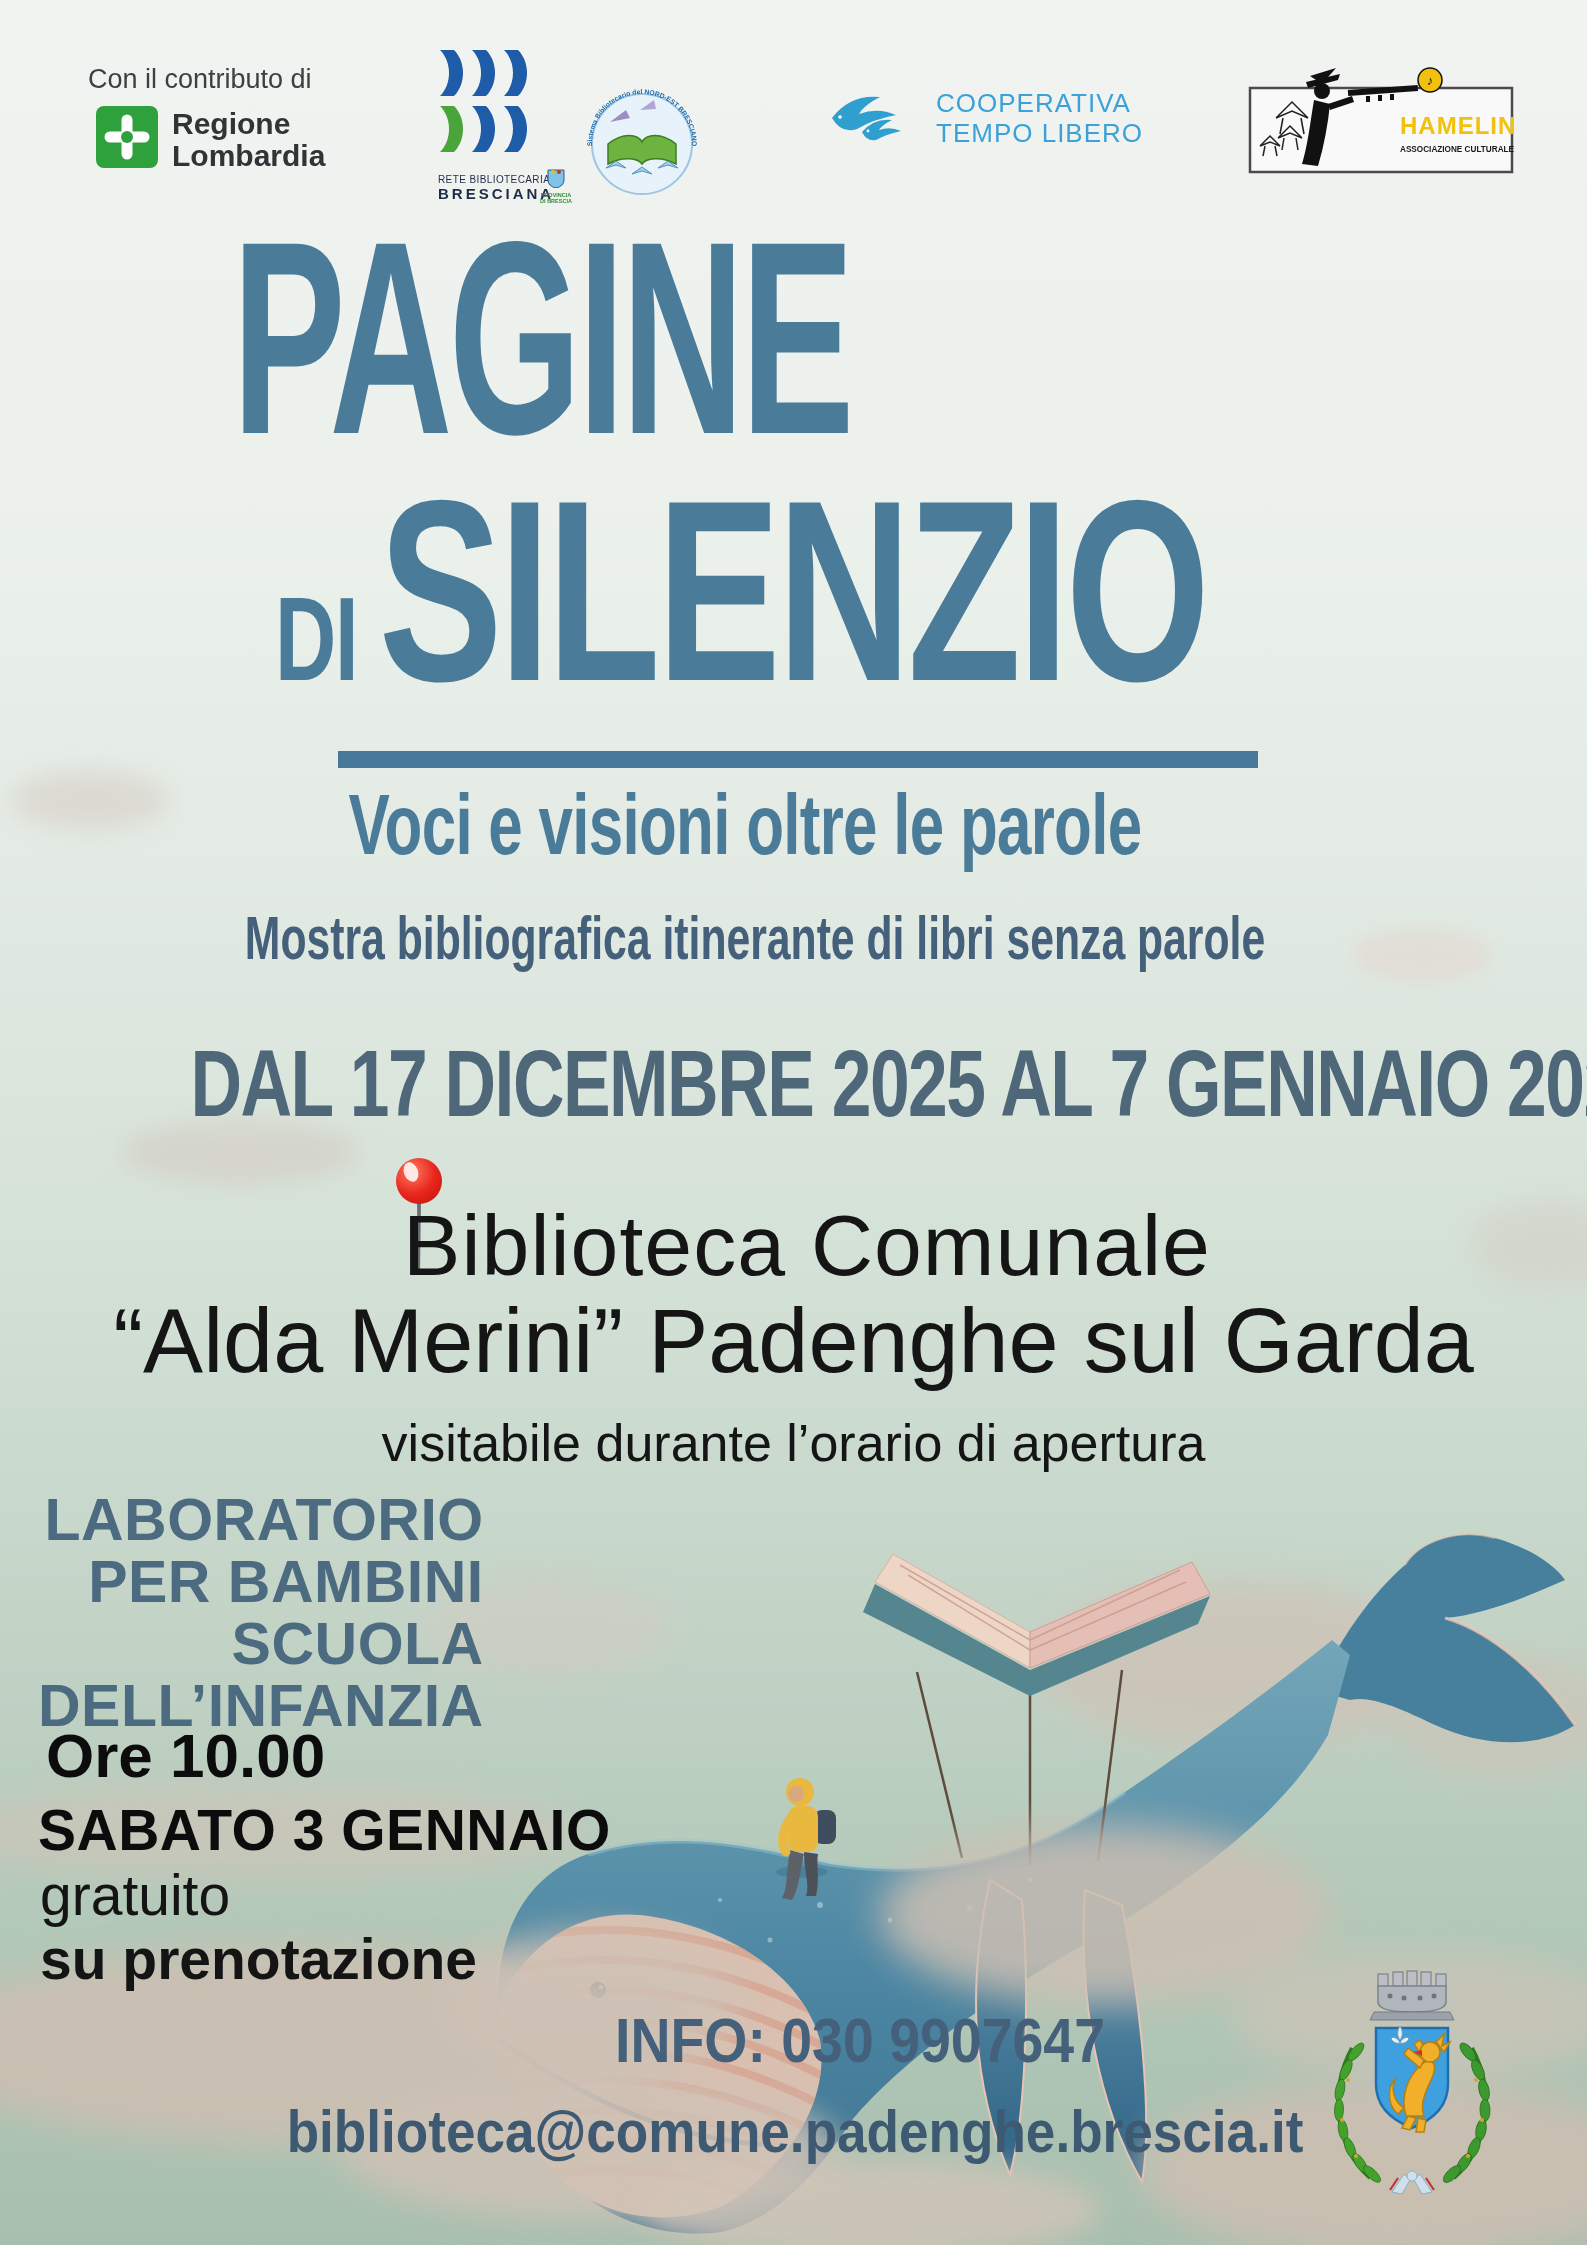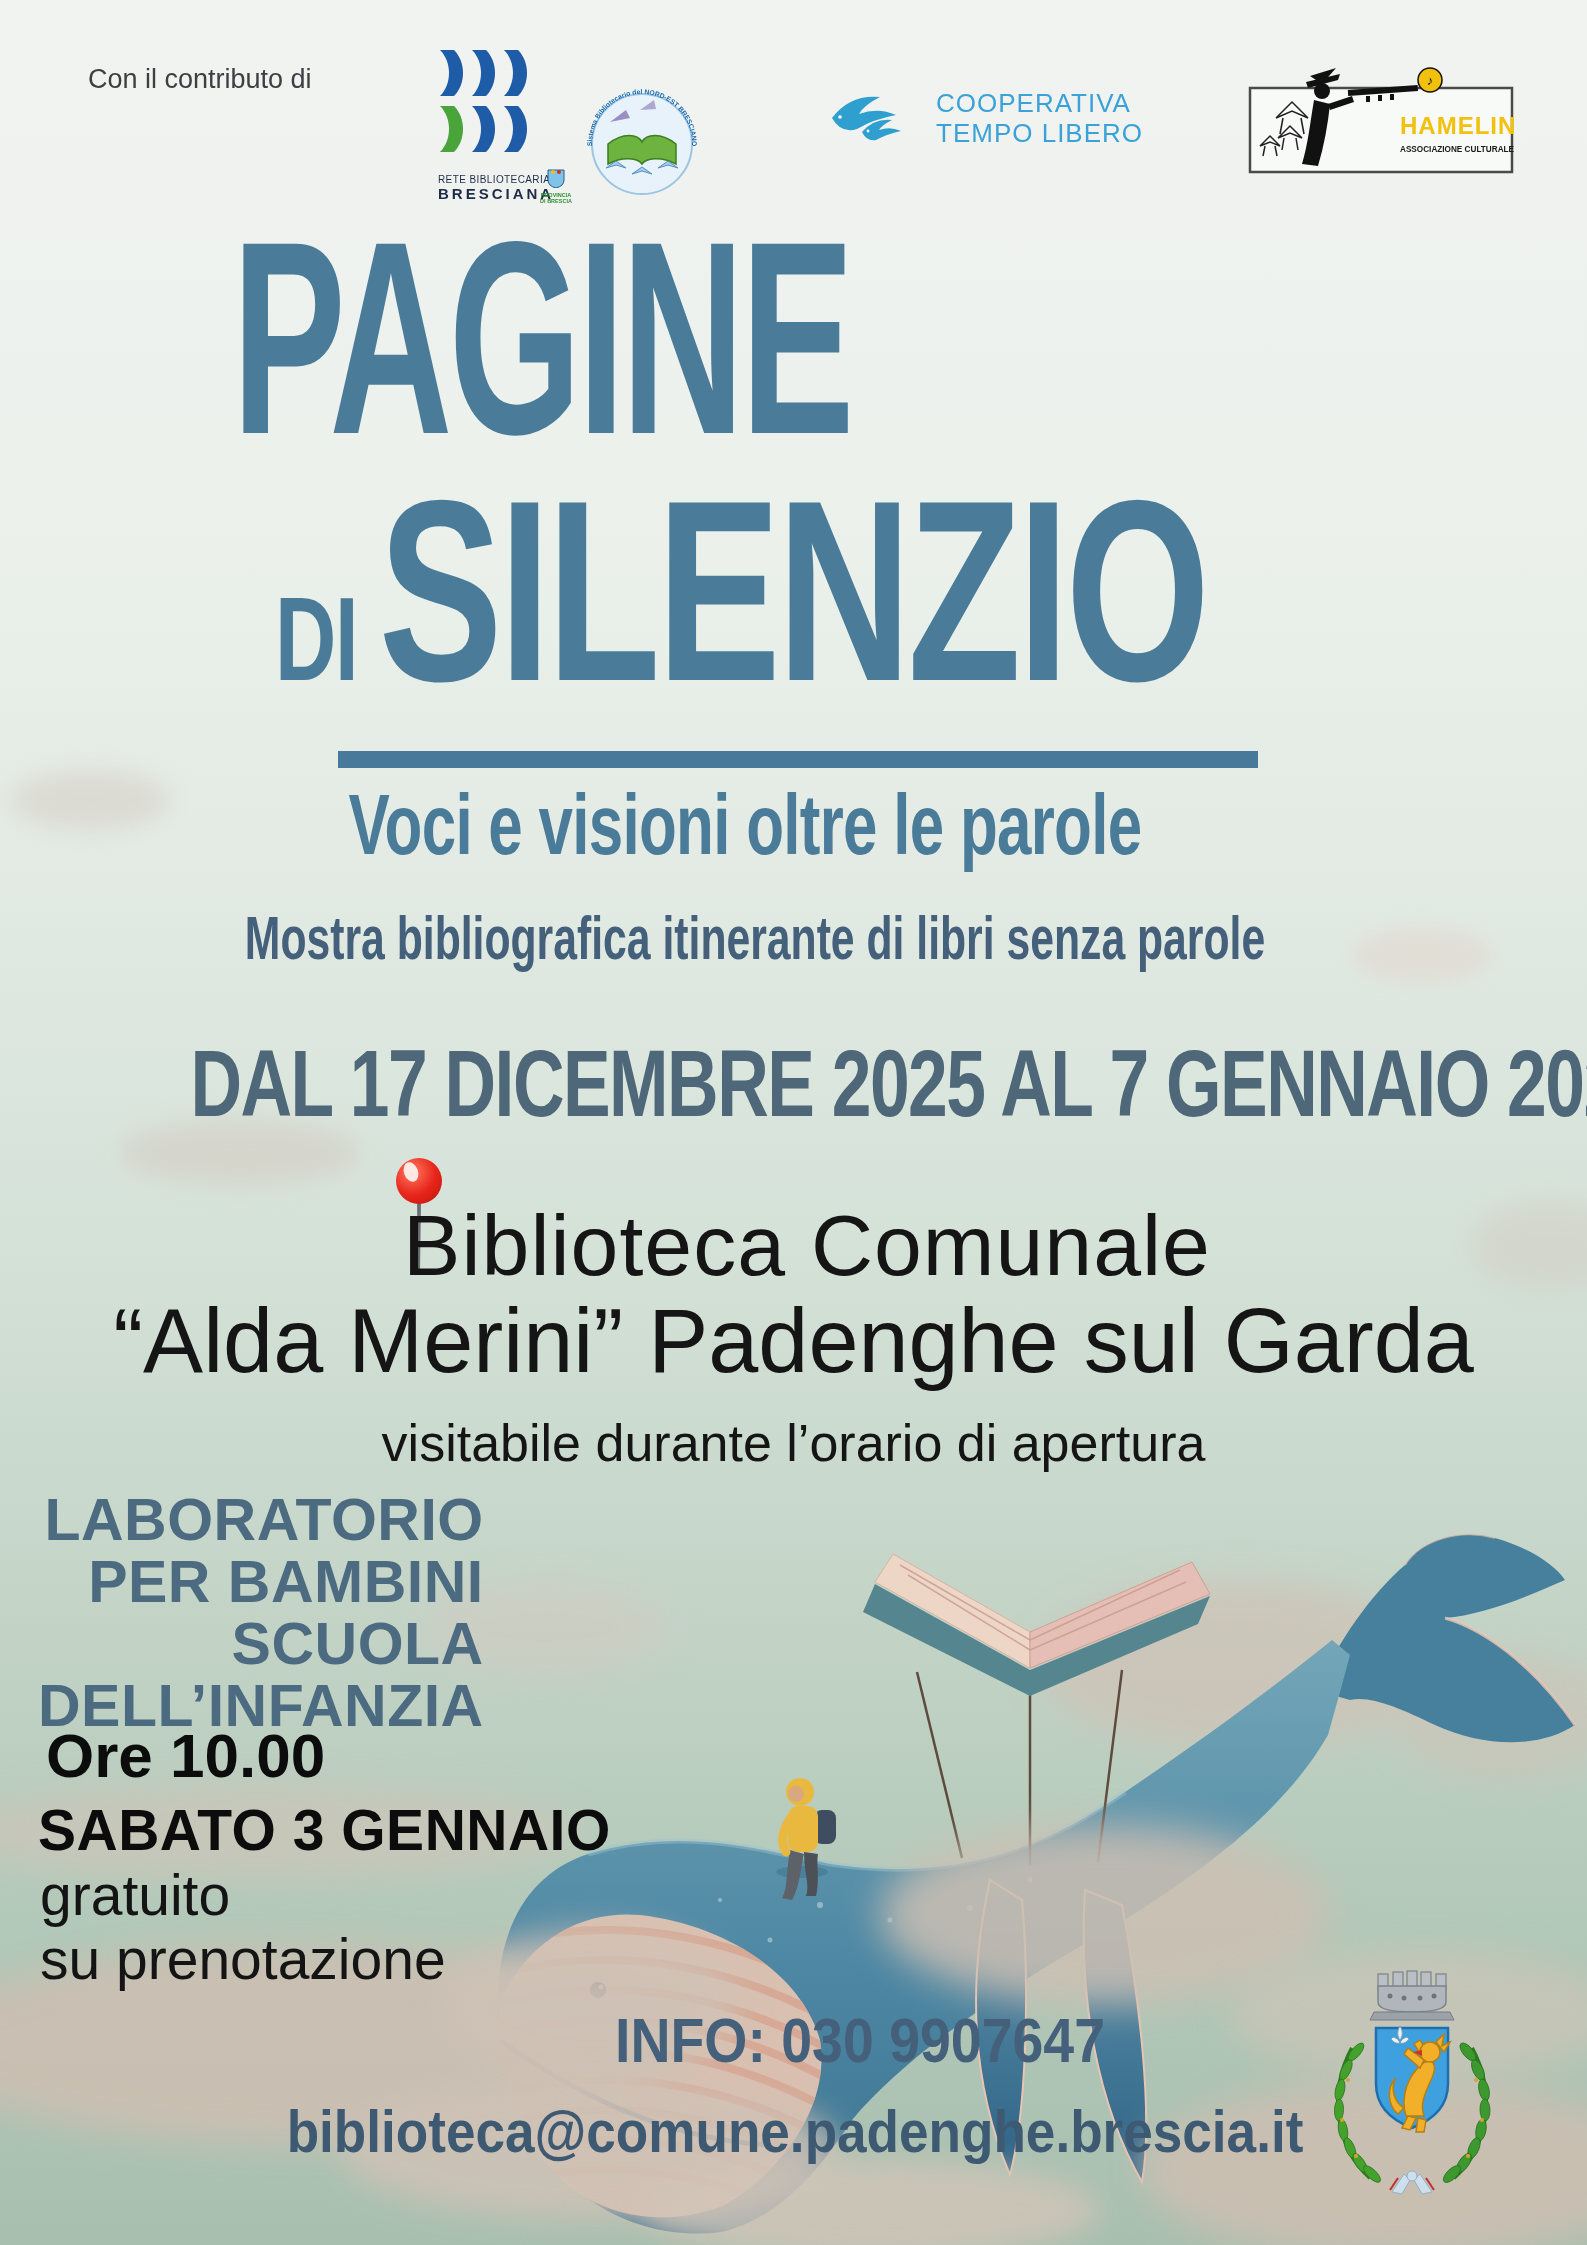--- a/index.html
+++ b/index.html
@@ -177,6 +177,20 @@
 
   <div class="abs contrib z5">Con il contributo di</div>
 
+  <div class="abs regione z5">
+    <svg width="62" height="62" viewBox="0 0 62 62">
+      <rect x="0" y="0" width="62" height="62" rx="8" fill="#2ea13d"></rect>
+      <g stroke="#ffffff" stroke-width="11" stroke-linecap="round">
+        <line x1="31" y1="14" x2="31" y2="48"></line>
+          <line x1="14" y1="31" x2="48" y2="31"></line>
+      </g>
+      <circle cx="31" cy="31" r="6" fill="#2ea13d"></circle>
+    </svg>
+    <div class="txt">
+      <div>Regione</div>
+      <div>Lombardia</div>
+    </div>
+  </div>
 
   <div class="abs rete z5">
     <svg width="96" height="118" viewBox="0 0 96 118">

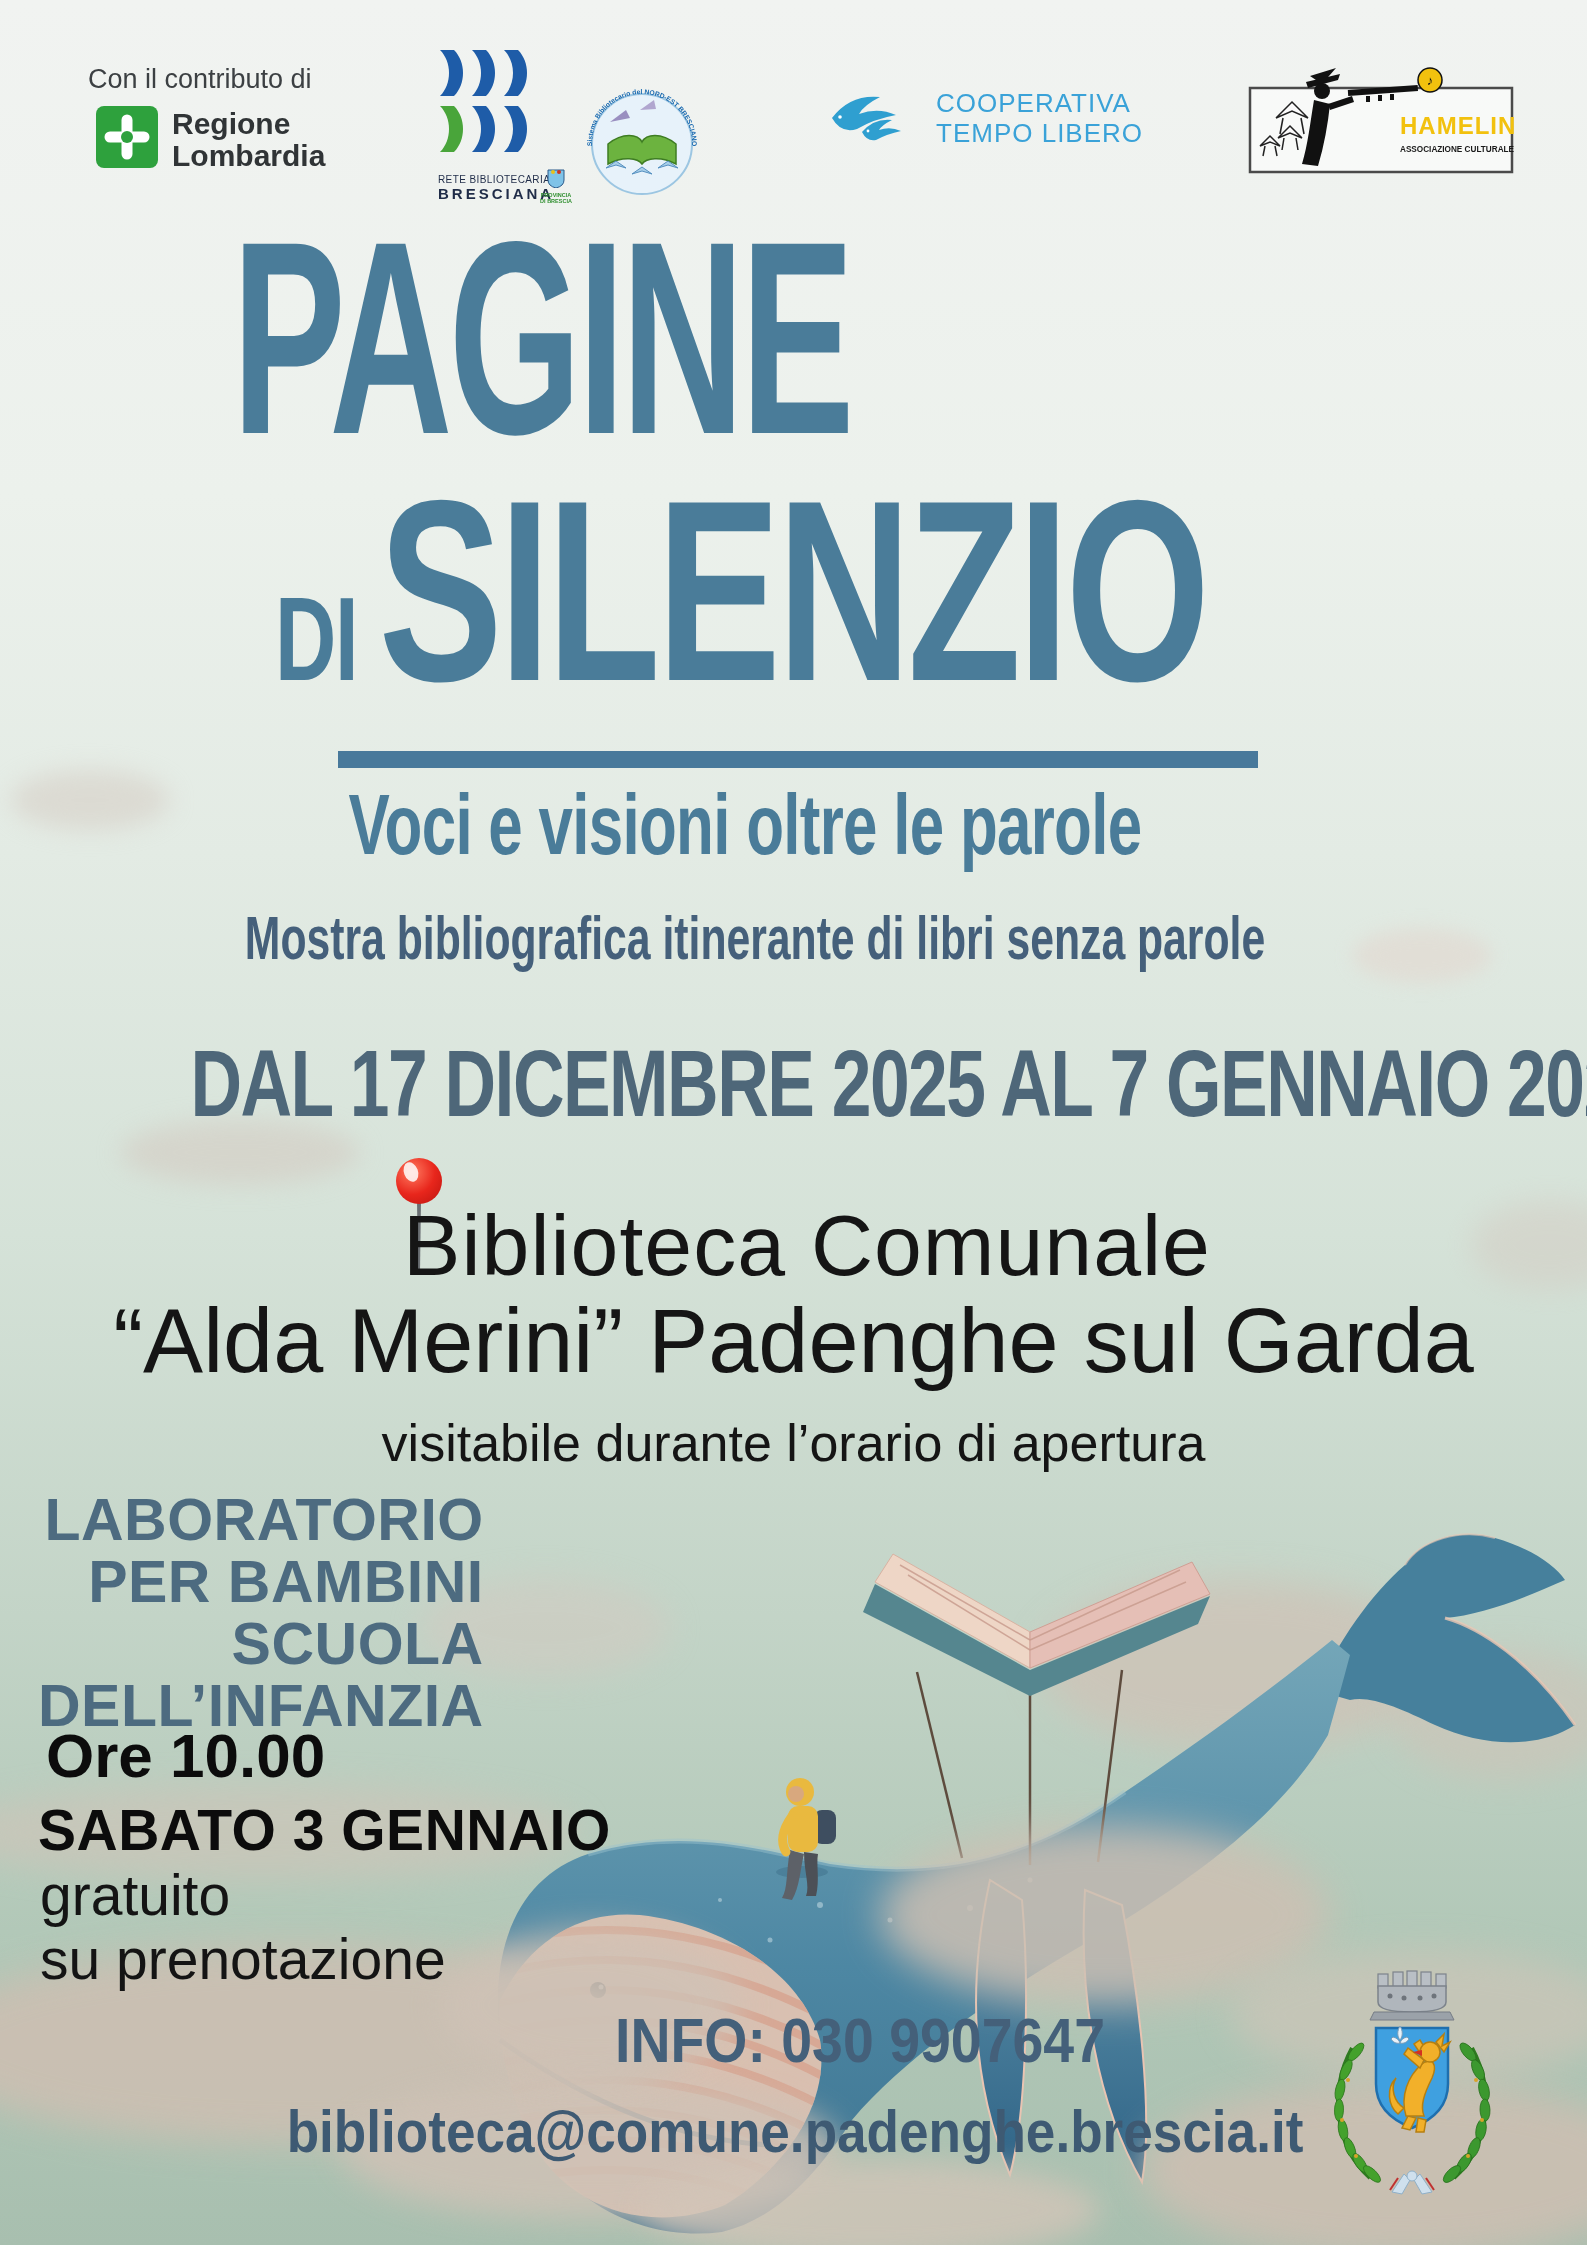--- a/index.html
+++ b/index.html
@@ -47,7 +47,7 @@
   .wtime{left:46px;top:1720px;font-size:62px;font-weight:700;color:#0c0c0c;}
   .wdate{left:38px;top:1797px;font-size:57px;font-weight:800;color:#0c0c0c;letter-spacing:.5px;}
   .wfree{left:40px;top:1862px;font-size:57px;font-weight:400;color:#141414;}
-  .wbook{left:40px;top:1926px;font-size:57px;font-weight:400;color:#141414;}
+  .wbook{left:40px;top:1926px;font-size:57px;font-weight:700;color:#141414;}
   
   .info{left:0;width:1720px;top:2004px;text-align:center;font-size:63px;font-weight:700;
         color:#44607a;transform:scaleX(.88);}

